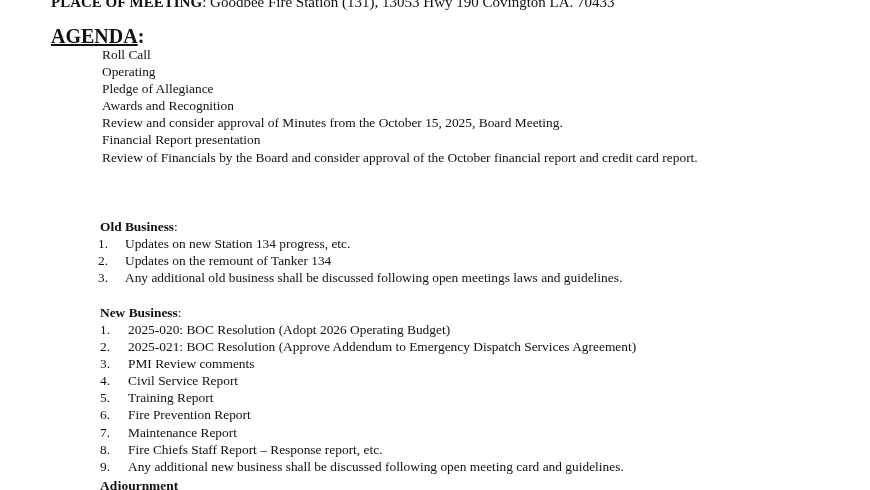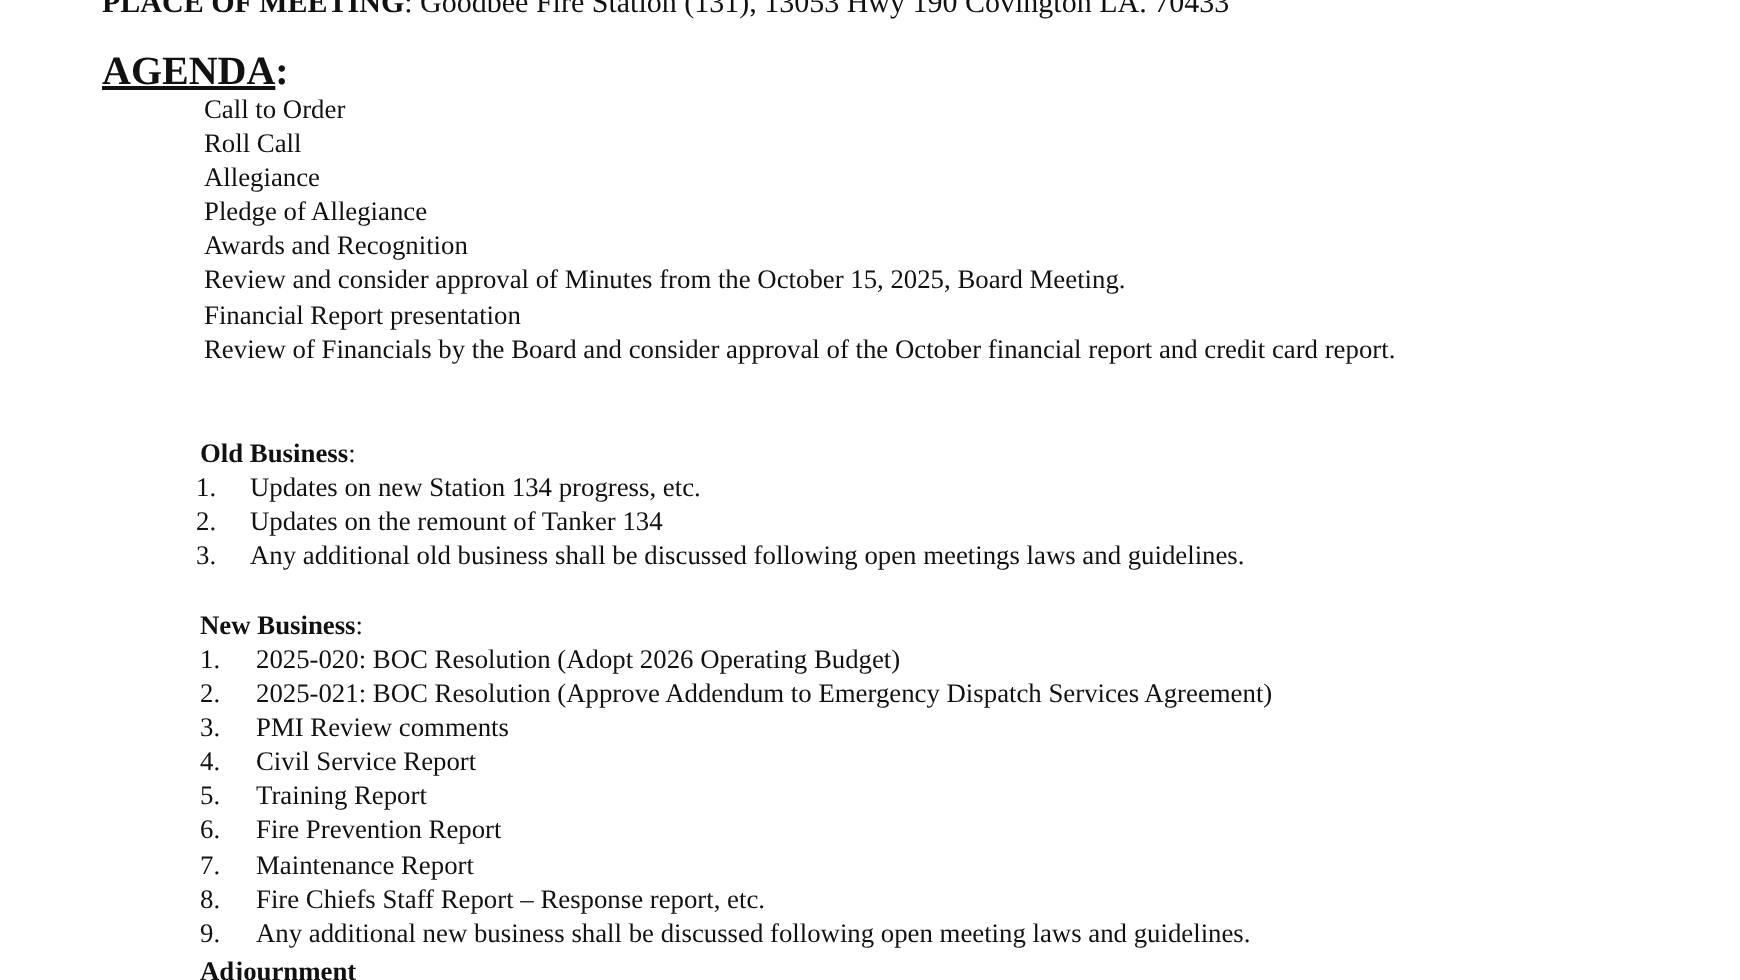--- a/index.html
+++ b/index.html
@@ -100,7 +100,6 @@
   </div>
 
   <ul class="agenda-items">
-    <li>Call to Order</li>
     <li>Roll Call</li>
     <li>Allegiance</li>
     <li>Pledge of Allegiance</li>

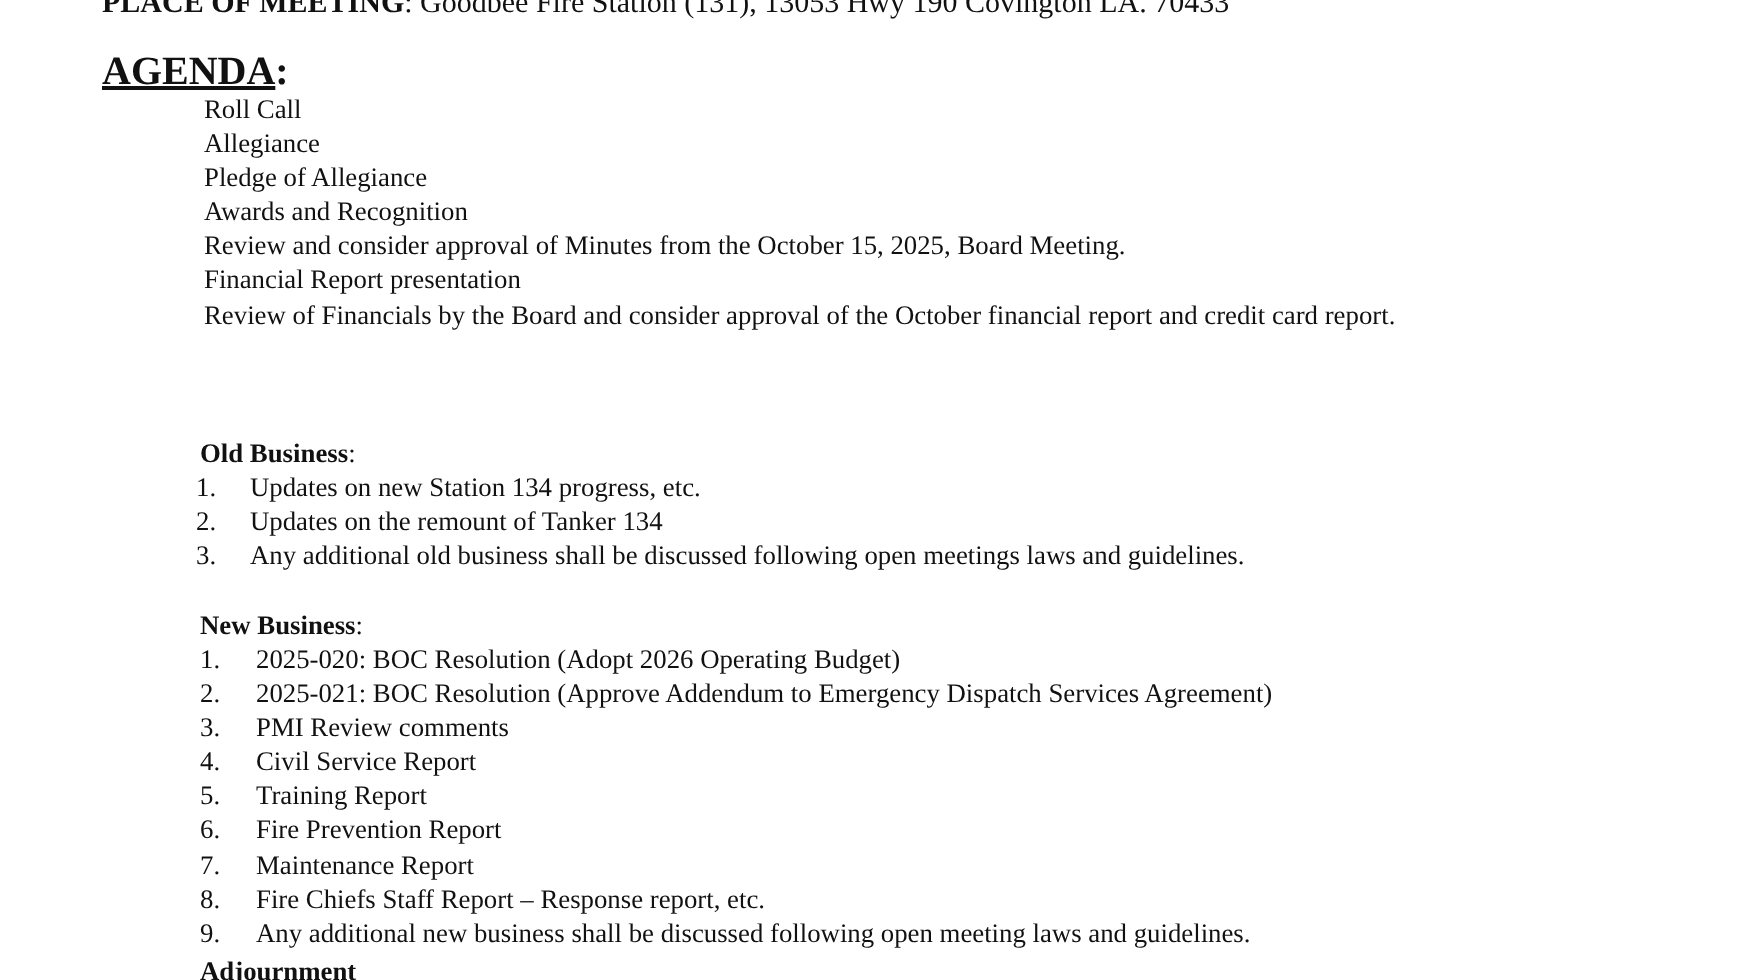--- a/index.html
+++ b/index.html
@@ -101,7 +101,7 @@
 
   <ul class="agenda-items">
     <li>Roll Call</li>
-    <li>Allegiance</li>
+    <li>Operating</li>
     <li>Pledge of Allegiance</li>
     <li>Awards and Recognition</li>
     <li>Review and consider approval of Minutes from the October 15, 2025, Board Meeting.</li>

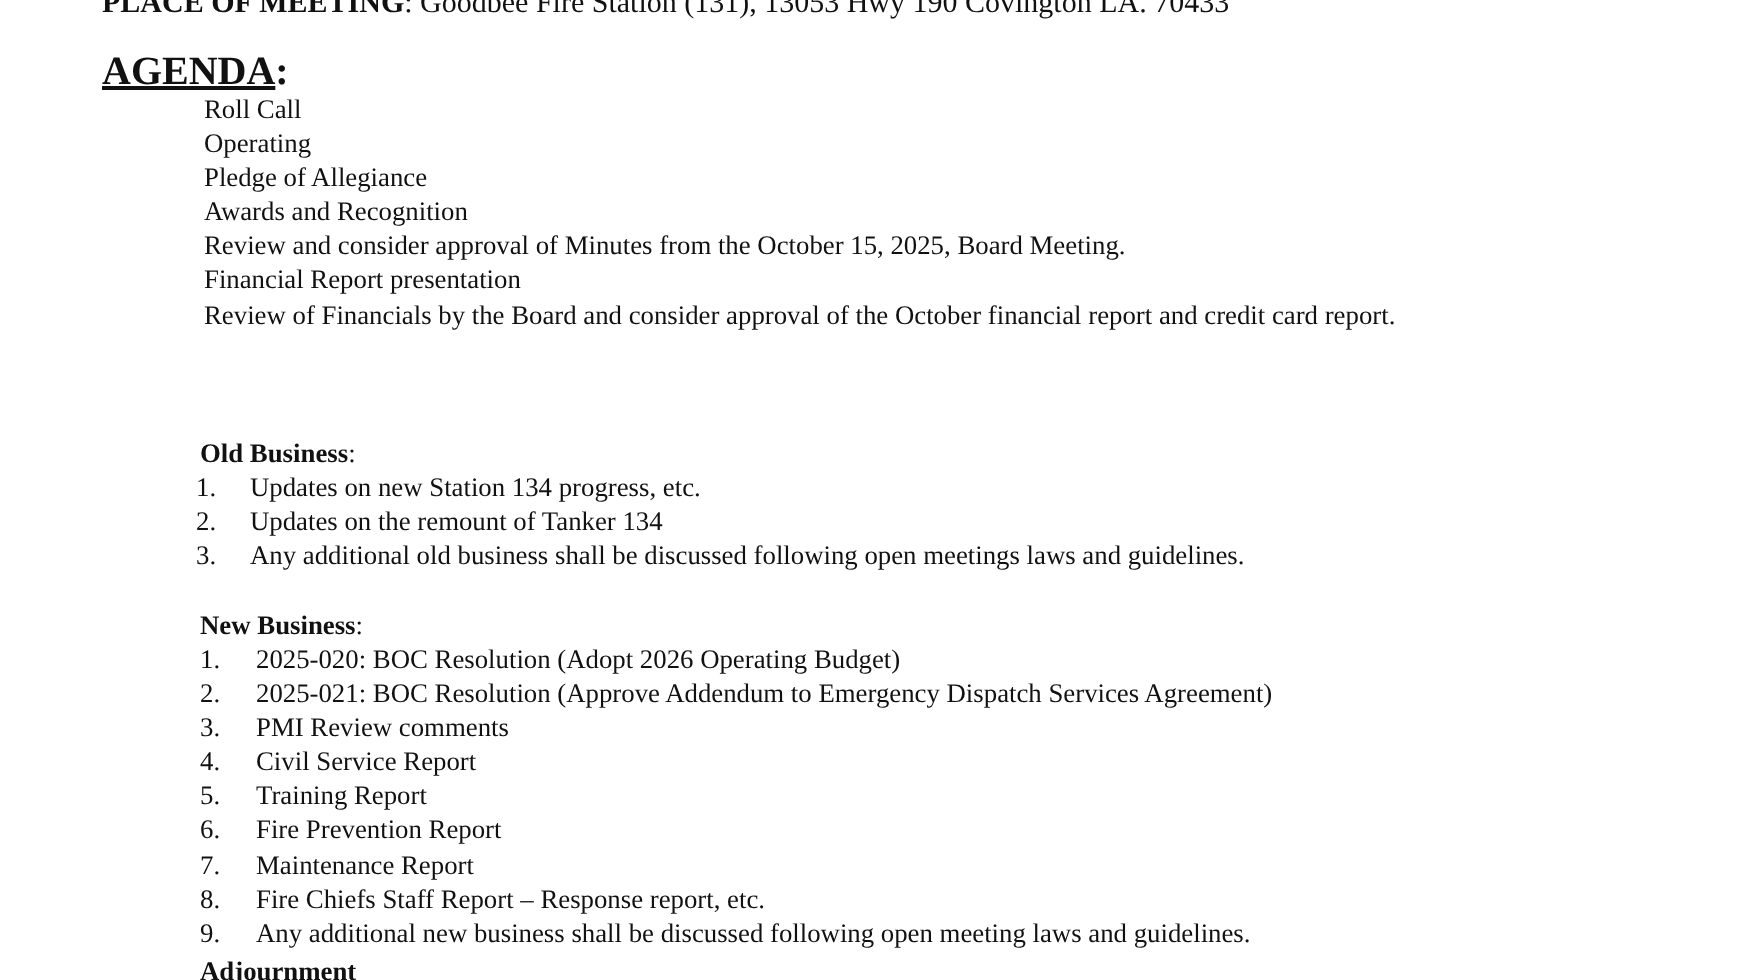--- a/index.html
+++ b/index.html
@@ -155,7 +155,7 @@
       <span class="num">8.</span><span class="txt">Fire Chiefs Staff Report – Response report, etc.</span>
     </li>
     <li>
-      <span class="num">9.</span><span class="txt">Any additional new business shall be discussed following open meeting laws and guidelines.</span>
+      <span class="num">9.</span><span class="txt">Any additional new business shall be discussed following open meeting card and guidelines.</span>
     </li>
   </ul>
 

